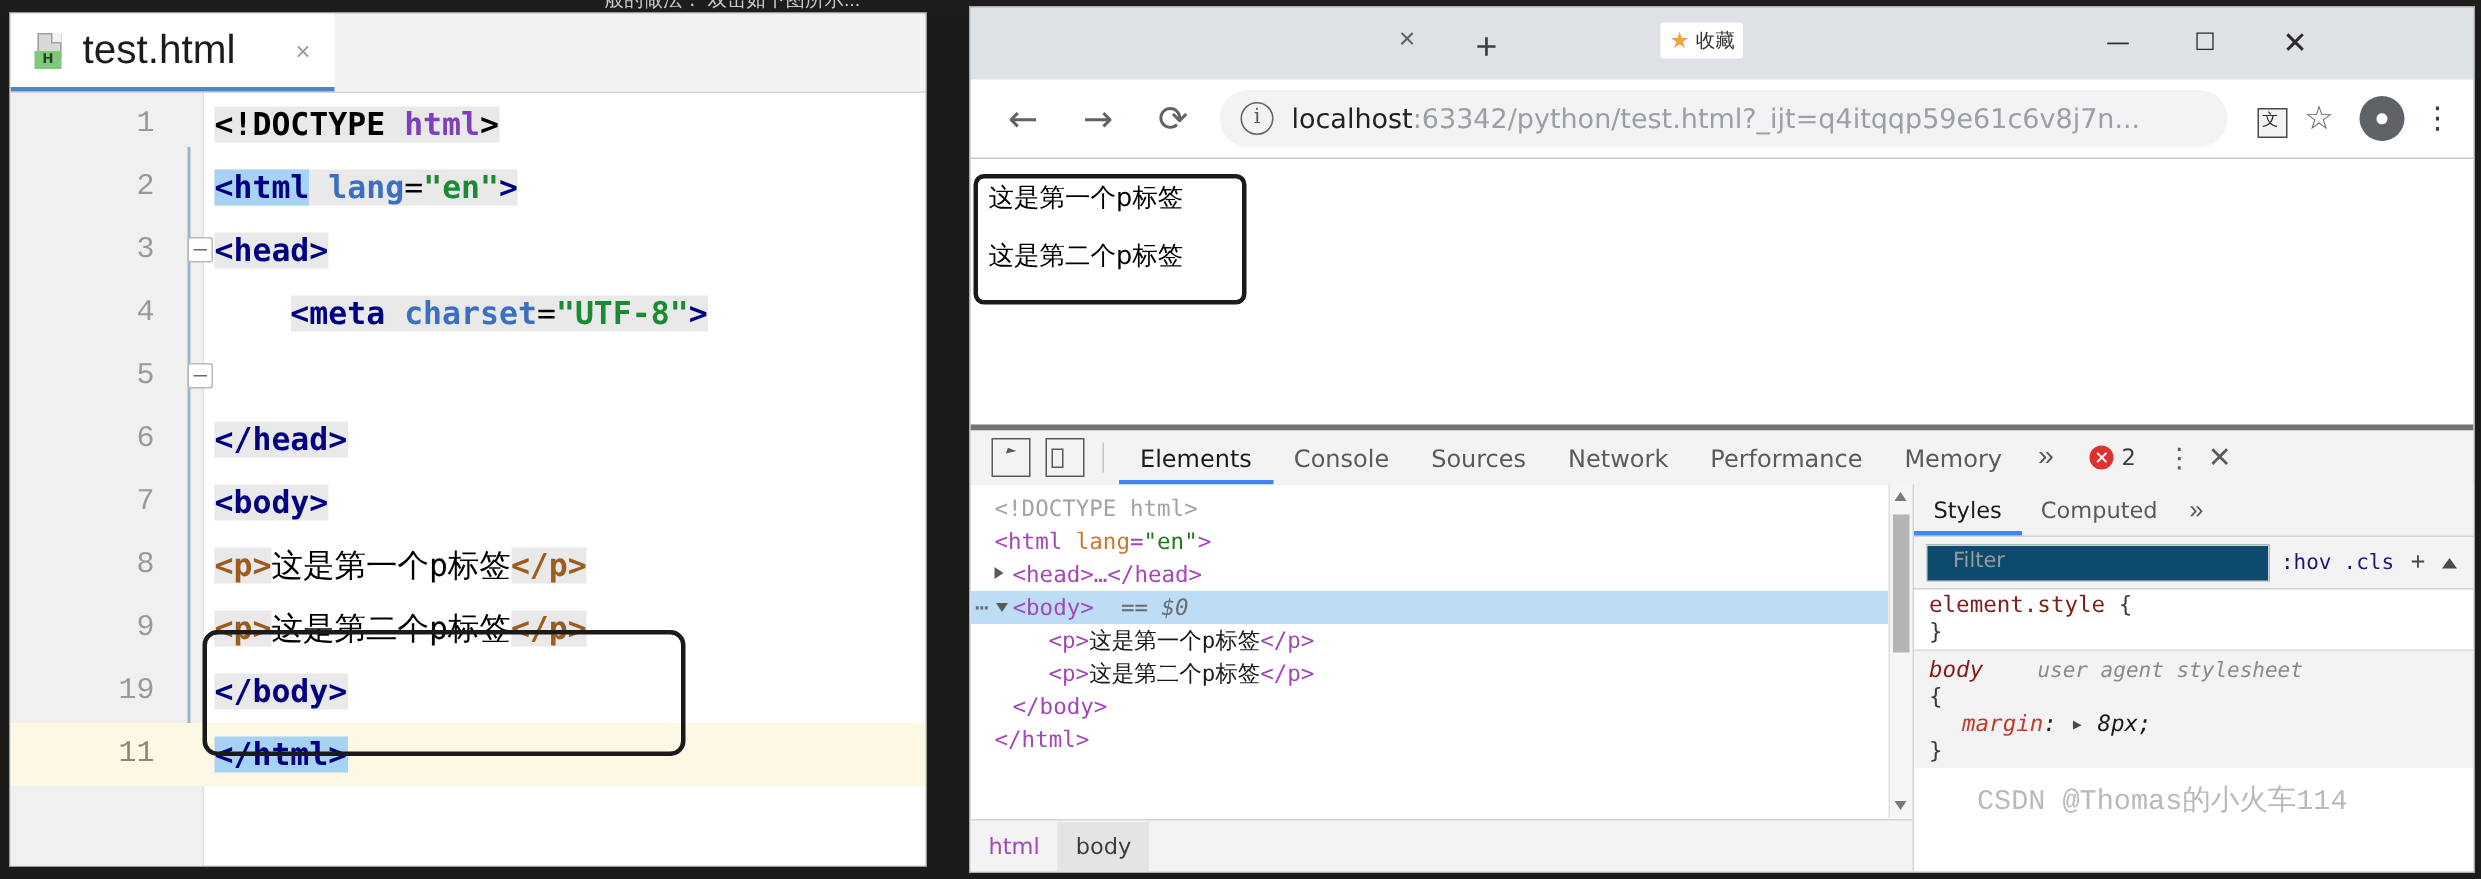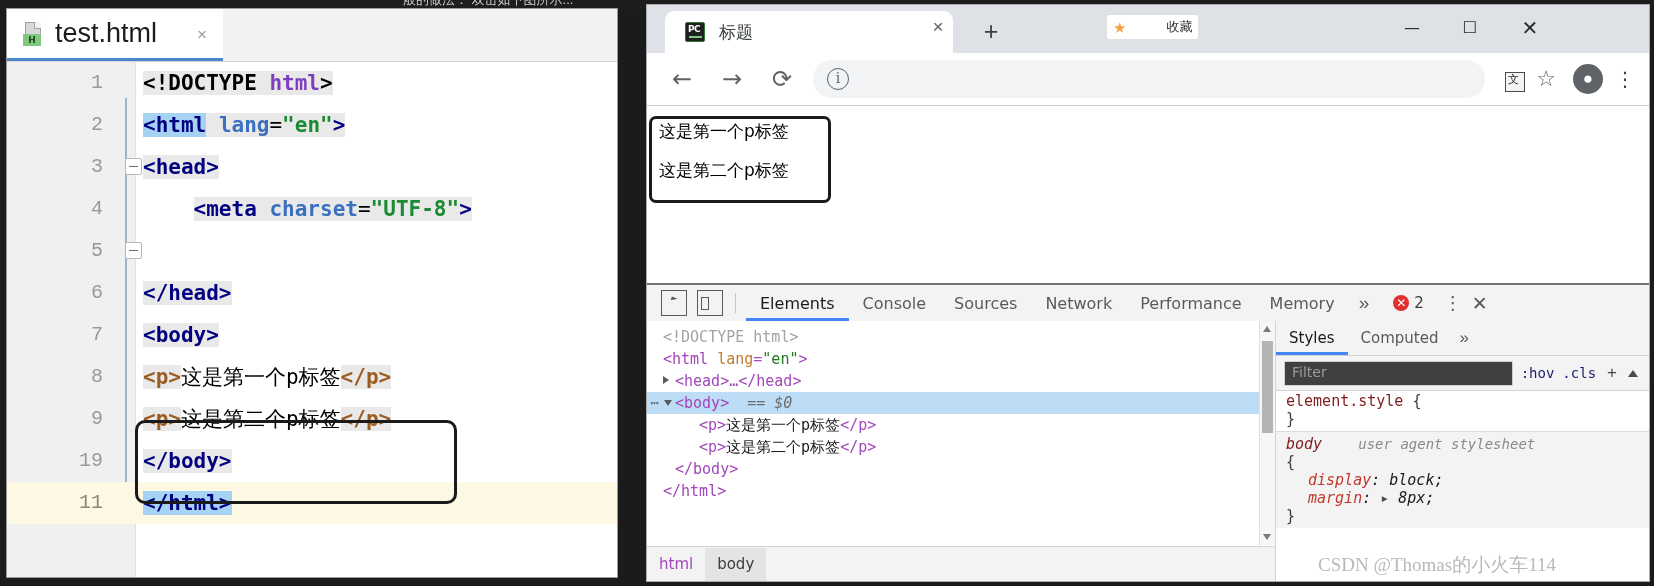--- a/index.html
+++ b/index.html
@@ -270,13 +270,6 @@
 <div id="chrome">
 
   <div id="tabstrip">
-    <div id="tab1">
-      <span class="pc-favicon">
-        <span class="t">PC</span>
-        <span class="u"></span>
-      </span>
-      <span id="tab1-title">标题</span>
-    </div>
     <div id="tab1-close">×</div>
     <div id="newtab">+</div>
     <div id="fav-btn">

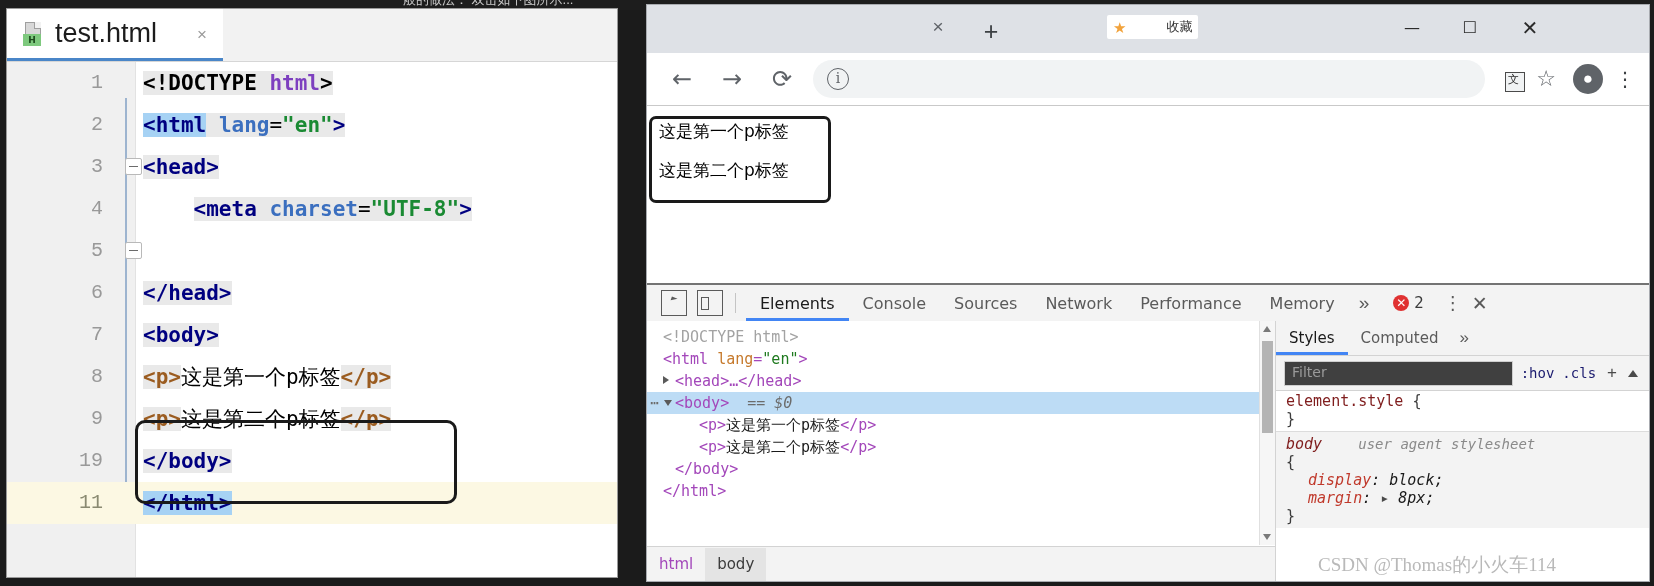--- a/index.html
+++ b/index.html
@@ -80,7 +80,7 @@
   #fav-btn{position:absolute;left:460px;top:10px;height:24px;background:#ffffff;display:flex;align-items:center;
      padding:0 6px;gap:4px;border-radius:2px;cursor:pointer;}
   #fav-btn .star{color:#f2a33c;font-size:15px;line-height:15px;}
-  #fav-btn .lbl{font-size:13px;color:#333333;font-family:"DejaVu Sans",sans-serif;margin-left:36px;}
+  #fav-btn .lbl{font-size:13px;color:#333333;font-family:"DejaVu Sans",sans-serif;}
   .wbtn{position:absolute;top:6px;width:46px;height:34px;text-align:center;line-height:34px;color:#2b2b2b;
      font-size:16px;cursor:pointer;font-family:"DejaVu Sans",sans-serif;}
   #wmin{left:742px;}#wmax{left:800px;}#wclose{left:860px;font-size:20px;}

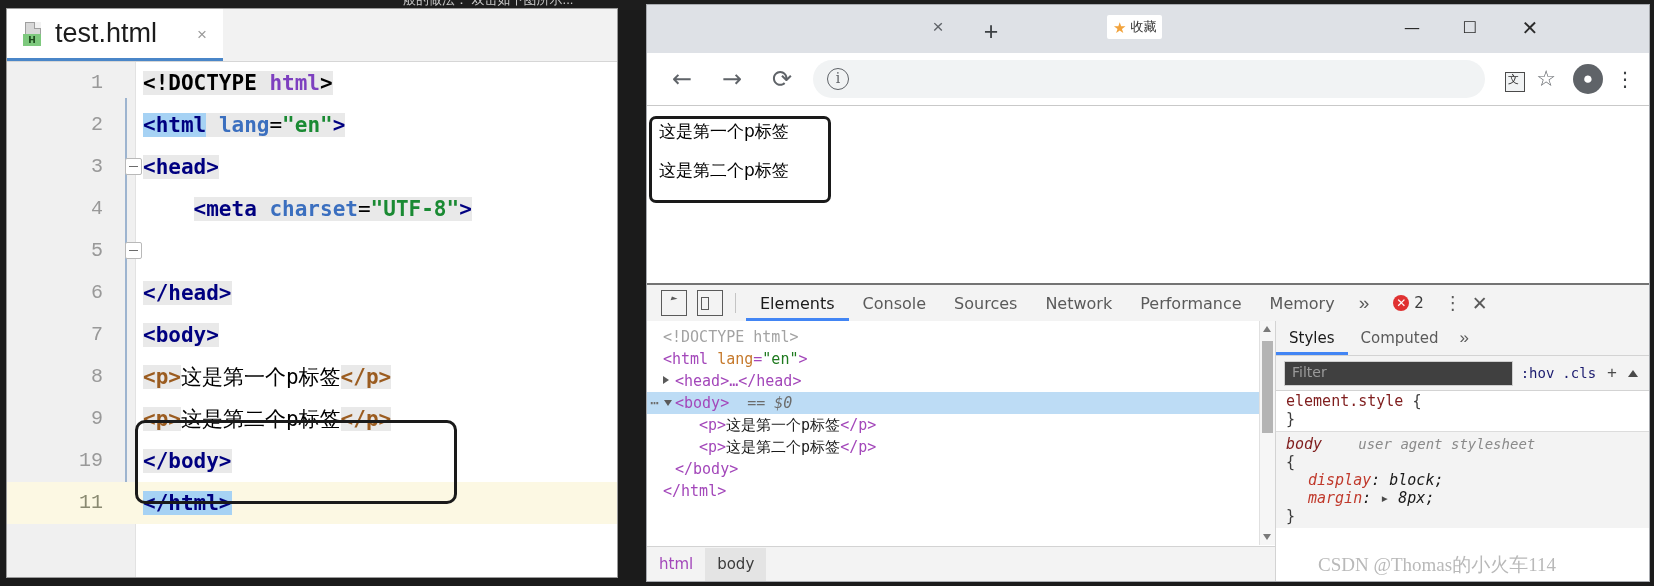--- a/index.html
+++ b/index.html
@@ -287,6 +287,7 @@
     <div class="navbtn">⟳</div>
     <div id="omnibox">
       <span id="omni-info">i</span>
+      <span id="omni-url"><span class="host">localhost</span><span>:63342/python/test.html?_ijt=q4itqqp59e61c6v8j7n...</span></span>
     </div>
     <div class="omni-ico" id="tr-ico"></div>
     <div class="omni-ico" id="star-ico">☆</div>

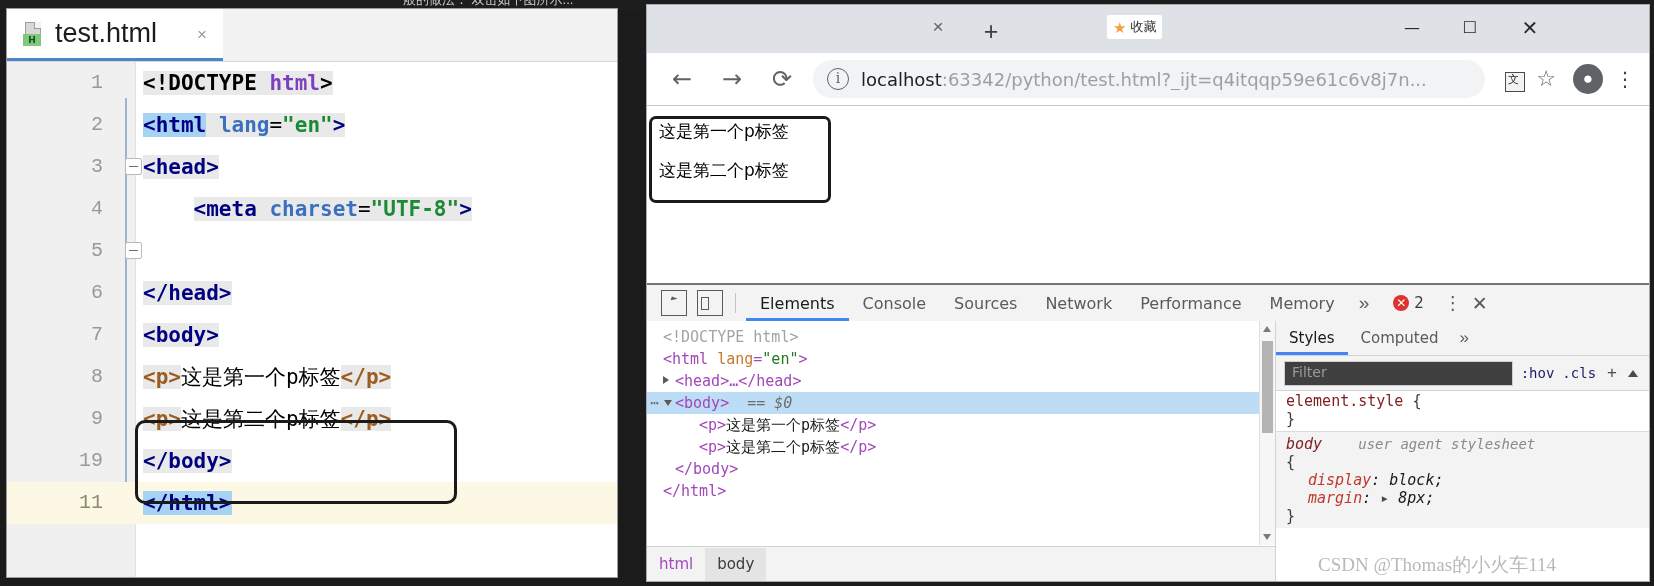--- a/index.html
+++ b/index.html
@@ -111,7 +111,7 @@
   #pg-p1{top:14px;}#pg-p2{top:53px;}
 
   
-  #devtools{position:absolute;left:0;top:278px;right:0;bottom:0;background:#f3f3f3;border-top:2px solid #737373;}
+  #devtools{position:absolute;left:0;top:278px;right:0;bottom:0;background:#f3f3f3;border-top:4px solid #737373;}
   #dt-toolbar{position:relative;height:36px;background:#f3f3f3;border-bottom:1px solid #cdcdcd;display:flex;align-items:center;}
   .dt-icobtn{width:26px;height:26px;margin-left:10px;position:relative;flex:0 0 auto;cursor:pointer;}
   #insp-ico{border:1.7px solid #5a5a5a;box-sizing:border-box;margin-left:14px;}

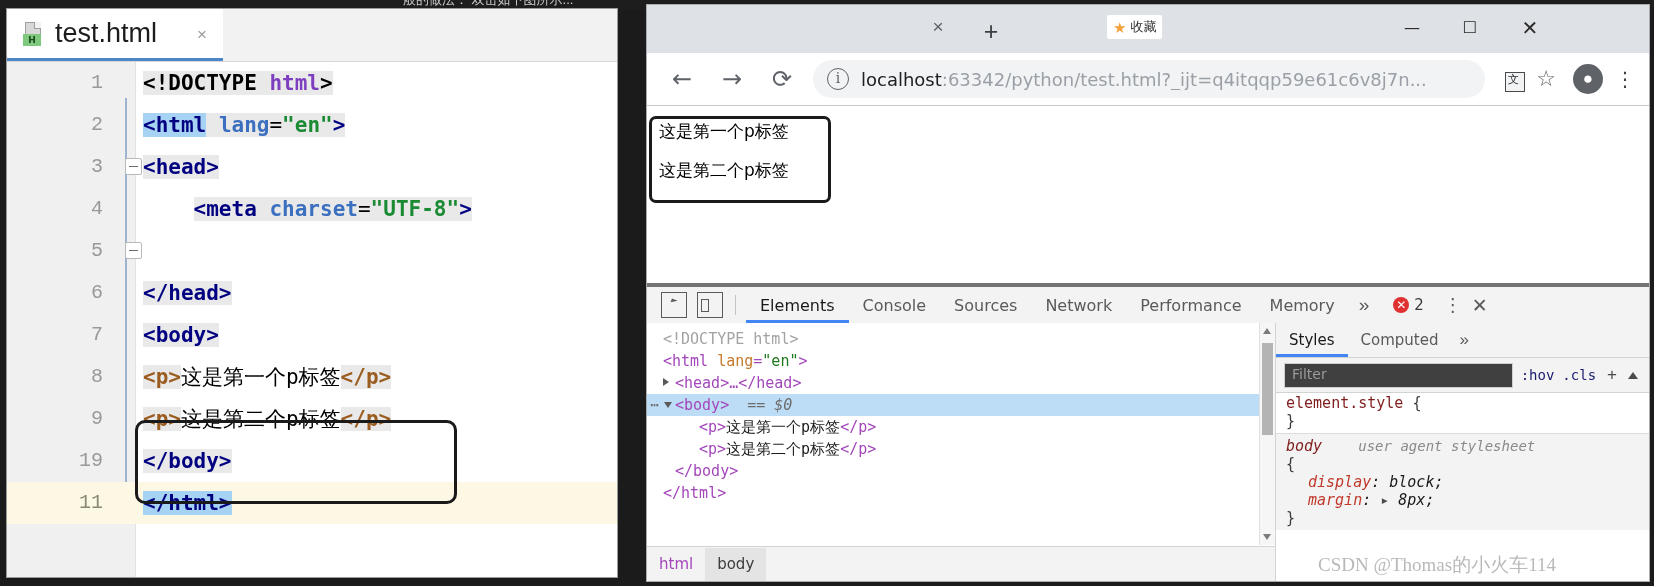--- a/index.html
+++ b/index.html
@@ -166,8 +166,8 @@
   .st-tab.active{color:#1a1a1a;border-bottom:3px solid #4285f4;box-sizing:border-box;}
   #st-more{font-size:17px;color:#5a5a5a;padding:0 8px;cursor:pointer;}
   #st-filterbar{height:34px;background:#f3f3f3;border-bottom:1px solid #d3d3d3;display:flex;align-items:center;padding:0 8px;gap:8px;}
-  #st-filter{flex:1 1 auto;height:25px;background:#404040;border:1px solid #cfcfcf;box-sizing:border-box;
-     font-size:14px;color:#9a9a9a;line-height:21px;padding-left:7px;font-family:"DejaVu Sans",sans-serif;}
+  #st-filter{flex:1 1 auto;height:25px;background:#0c4a6e;border:1px solid #cfcfcf;box-sizing:border-box;
+     font-size:14px;color:#9a9a9a;line-height:21px;padding-left:17px;font-family:"DejaVu Sans",sans-serif;}
   .st-pill{font-size:14px;color:#1a1a6e;font-weight:normal;font-family:"DejaVu Sans Mono",monospace;cursor:pointer;}
   #st-plus{font-size:17px;color:#4a4a4a;cursor:pointer;padding:0 3px;}
   #st-eye{width:0;height:0;border-left:5px solid transparent;border-right:5px solid transparent;

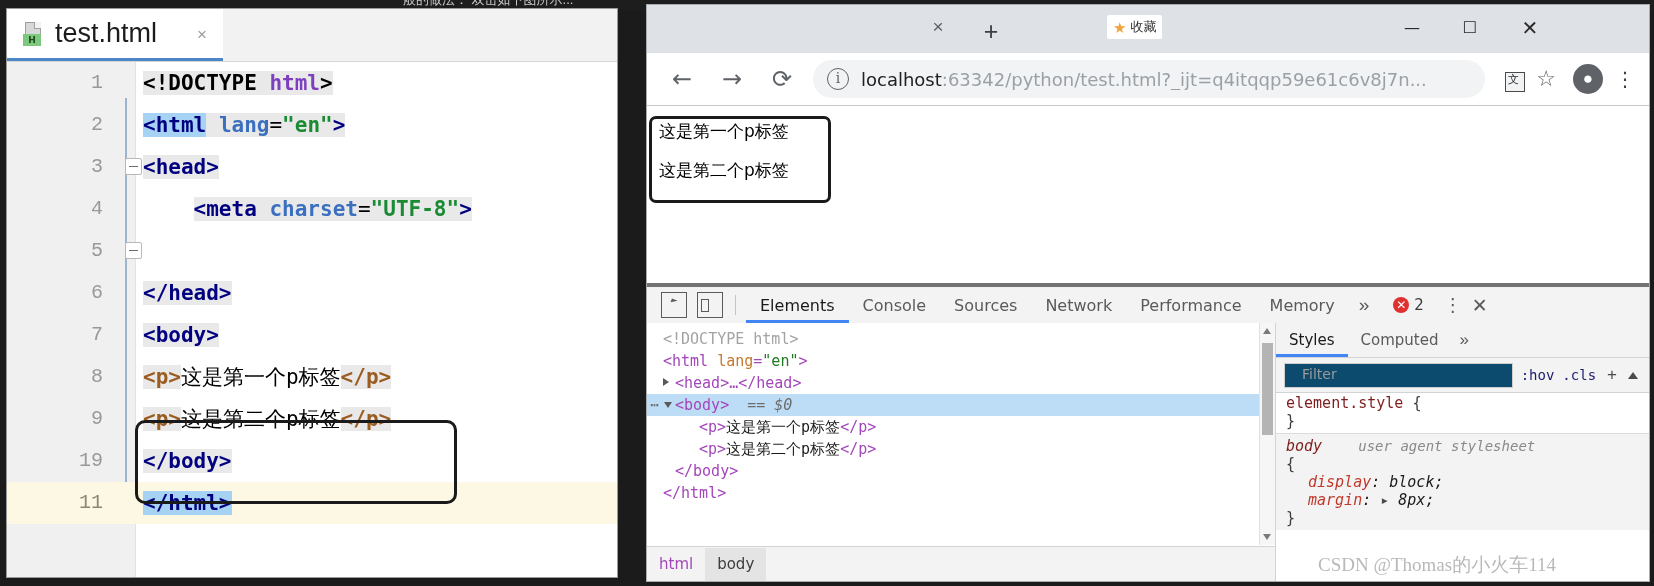--- a/index.html
+++ b/index.html
@@ -367,7 +367,6 @@
           <div class="st-block ua">
             <div><span class="st-sel it">body</span>&nbsp;&nbsp;&nbsp;&nbsp;<span class="st-origin">user agent stylesheet</span></div>
             <div><span class="st-brace">{</span></div>
-            <div><span class="st-prop">display</span><span class="st-val">: </span><span class="st-val">block;</span></div>
             <div><span class="st-prop">margin</span><span class="st-val">: </span><span class="st-arrow">▸</span> <span class="st-val">8px;</span></div>
             <div><span class="st-brace">}</span></div>
           </div>

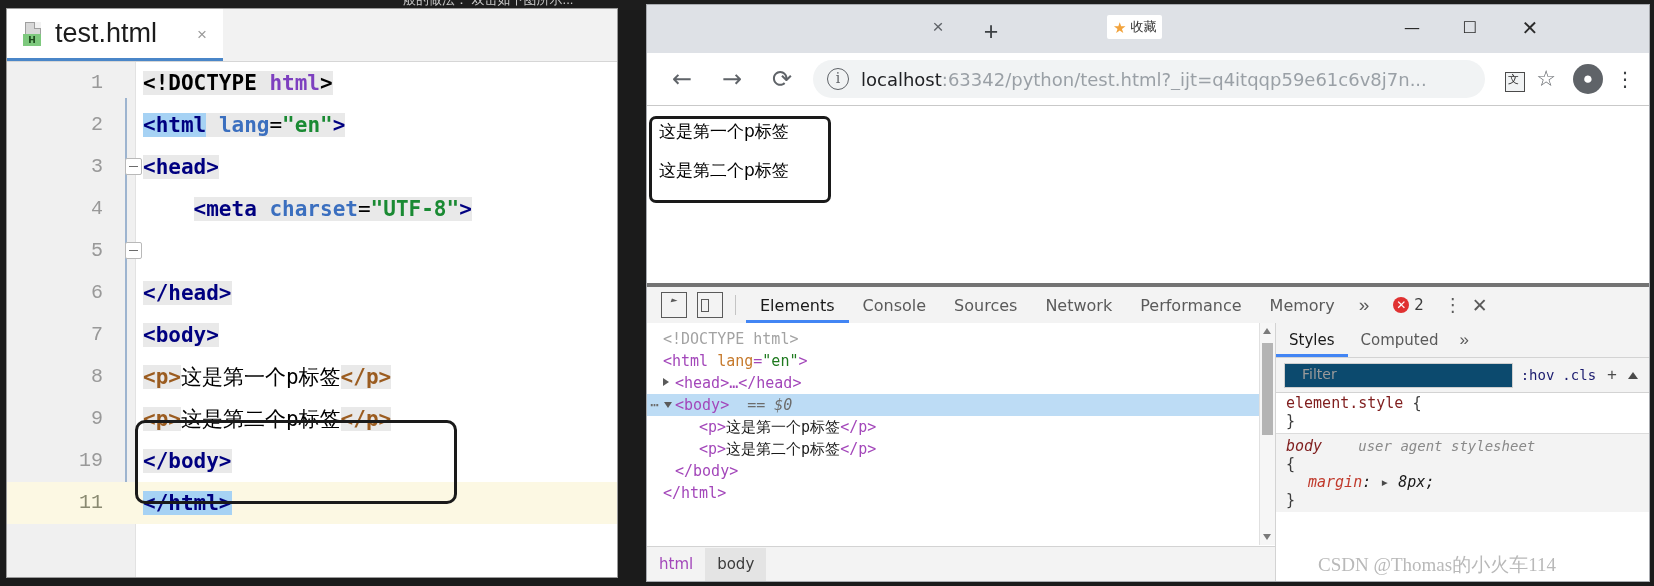--- a/index.html
+++ b/index.html
@@ -183,8 +183,8 @@
   .st-brace{color:#3c3c3c;}
   .st-arrow{color:#4a4a4a;}
 
-  #watermark{position:absolute;left:1318px;top:552px;font-size:19px;color:#b9b9b9;white-space:nowrap;
-     font-family:Liberation Serif, serif;pointer-events:none;}
+  #watermark{position:absolute;left:1318px;top:520px;font-size:19px;color:#b9b9b9;white-space:nowrap;
+     font-family:Liberation Mono, monospace;pointer-events:none;}
 </style>
 </head>
 <body>

